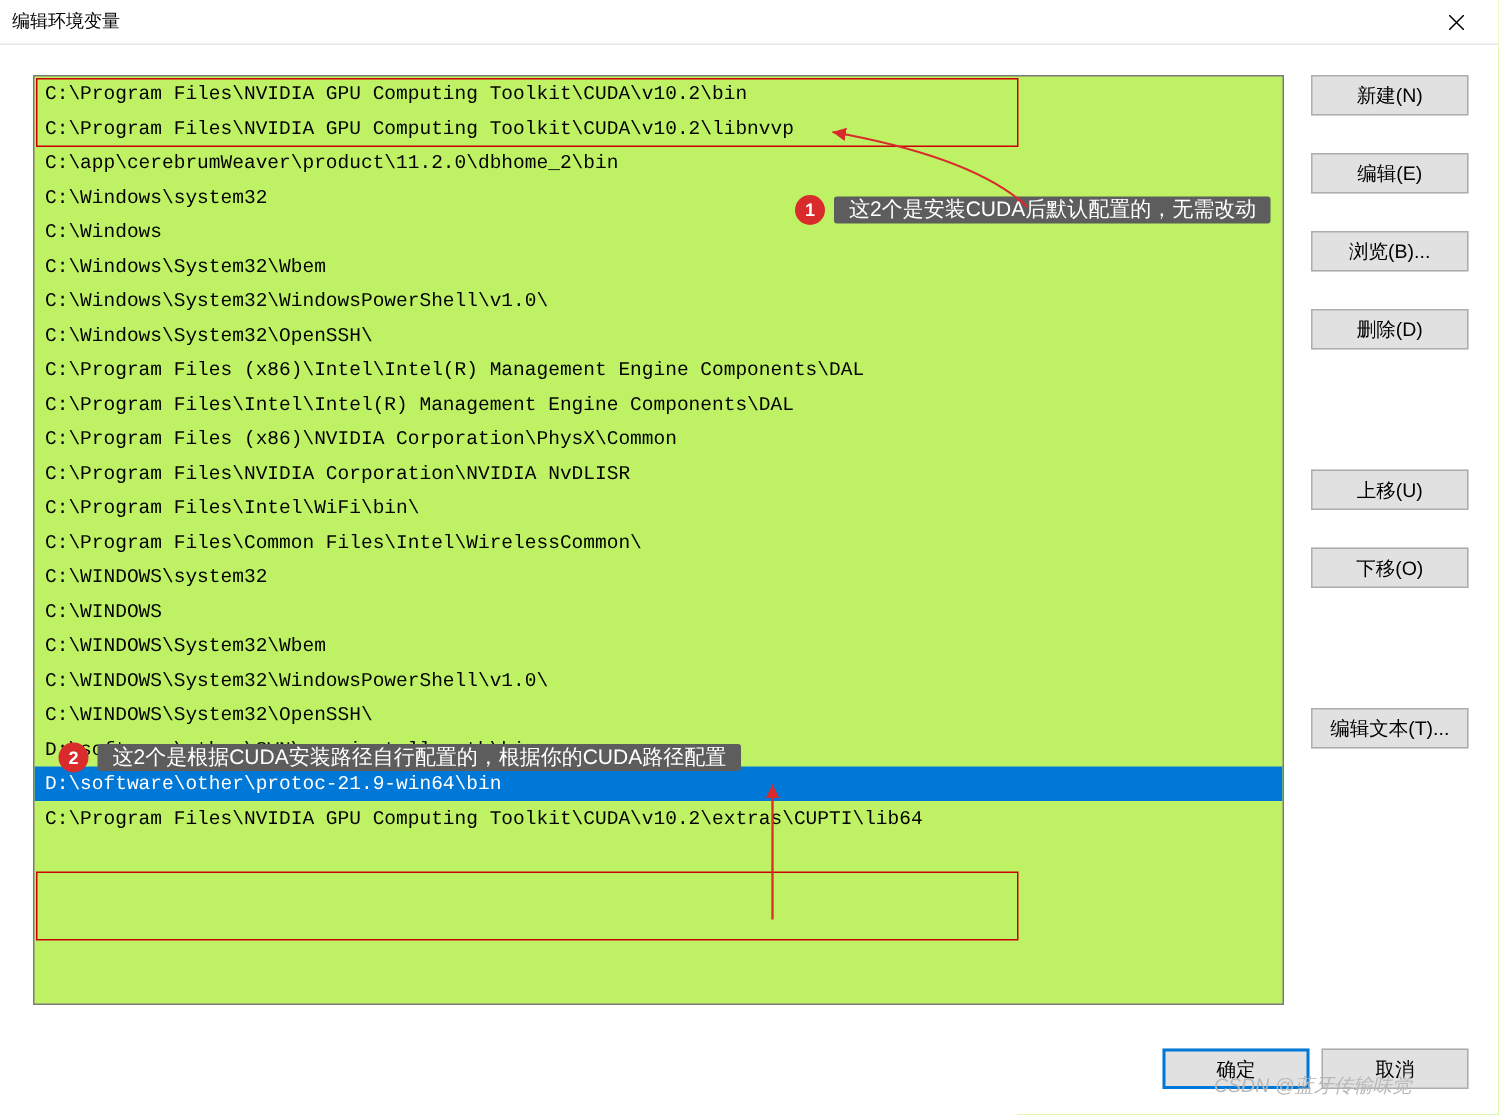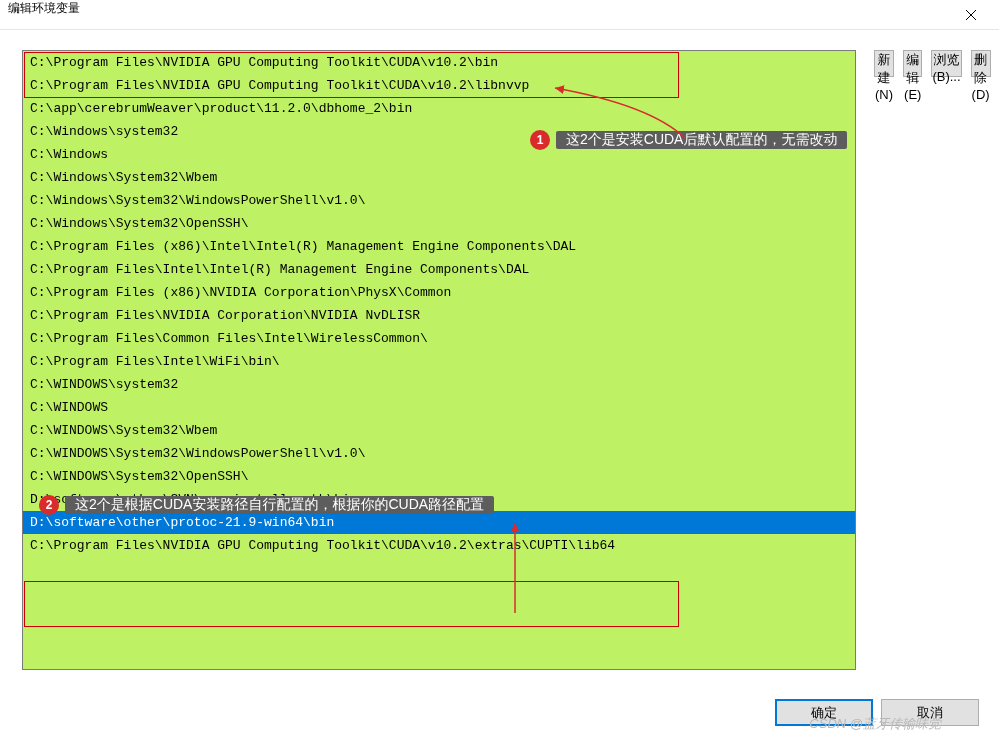--- a/index.html
+++ b/index.html
@@ -14,6 +14,7 @@
 }
 .titlebar {
   display: flex;
+  align-items: center;
   height: 30px;
   padding: 0 8px;
   background: #fff;

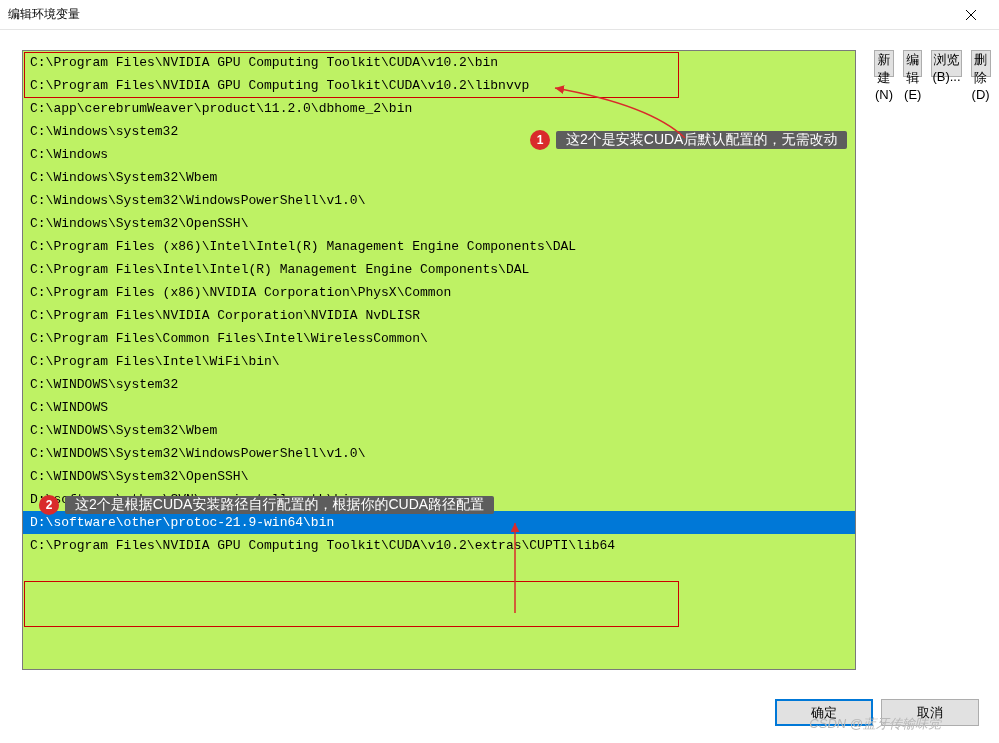--- a/index.html
+++ b/index.html
@@ -66,7 +66,7 @@
   border: 1px solid #c00;
   pointer-events: none;
 }
-.sidebar { width: 105px; display: flex; flex-direction: row; gap: 9px; }
+.sidebar { width: 105px; display: flex; flex-direction: column; gap: 25px; }
 .sidebar button {
   width: 100%;
   height: 27px;

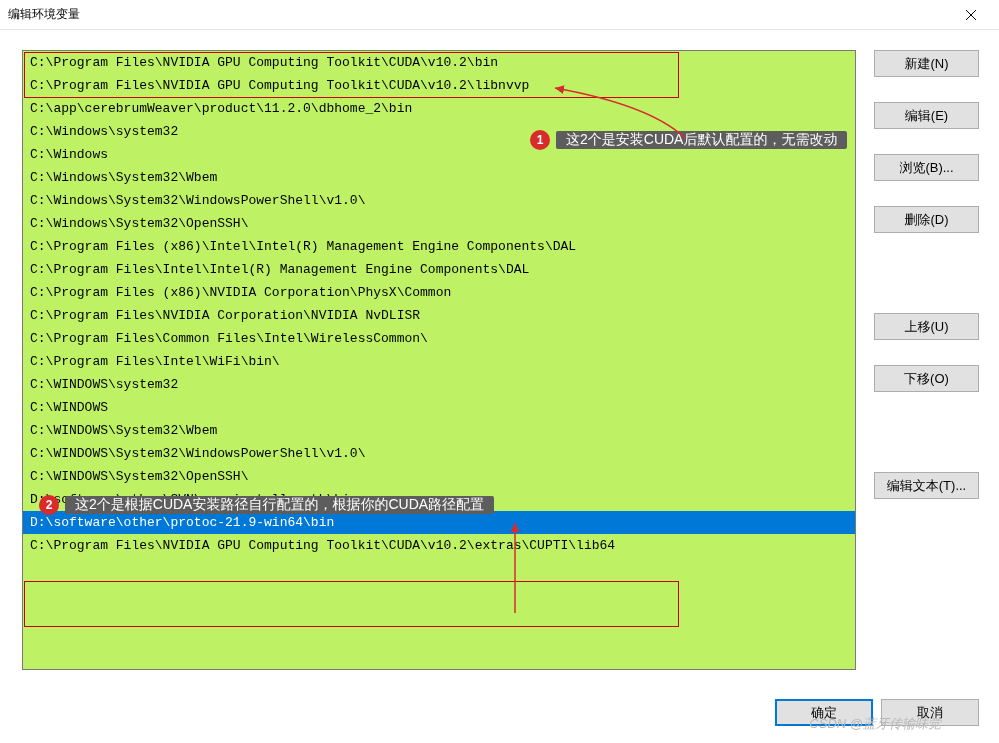--- a/index.html
+++ b/index.html
@@ -154,8 +154,8 @@
         <div class="list-item">C:\Program Files\Intel\Intel(R) Management Engine Components\DAL</div>
         <div class="list-item">C:\Program Files (x86)\NVIDIA Corporation\PhysX\Common</div>
         <div class="list-item">C:\Program Files\NVIDIA Corporation\NVIDIA NvDLISR</div>
+        <div class="list-item">C:\Program Files\Intel\WiFi\bin\</div>
         <div class="list-item">C:\Program Files\Common Files\Intel\WirelessCommon\</div>
-        <div class="list-item">C:\Program Files\Intel\WiFi\bin\</div>
         <div class="list-item">C:\WINDOWS\system32</div>
         <div class="list-item">C:\WINDOWS</div>
         <div class="list-item">C:\WINDOWS\System32\Wbem</div>

